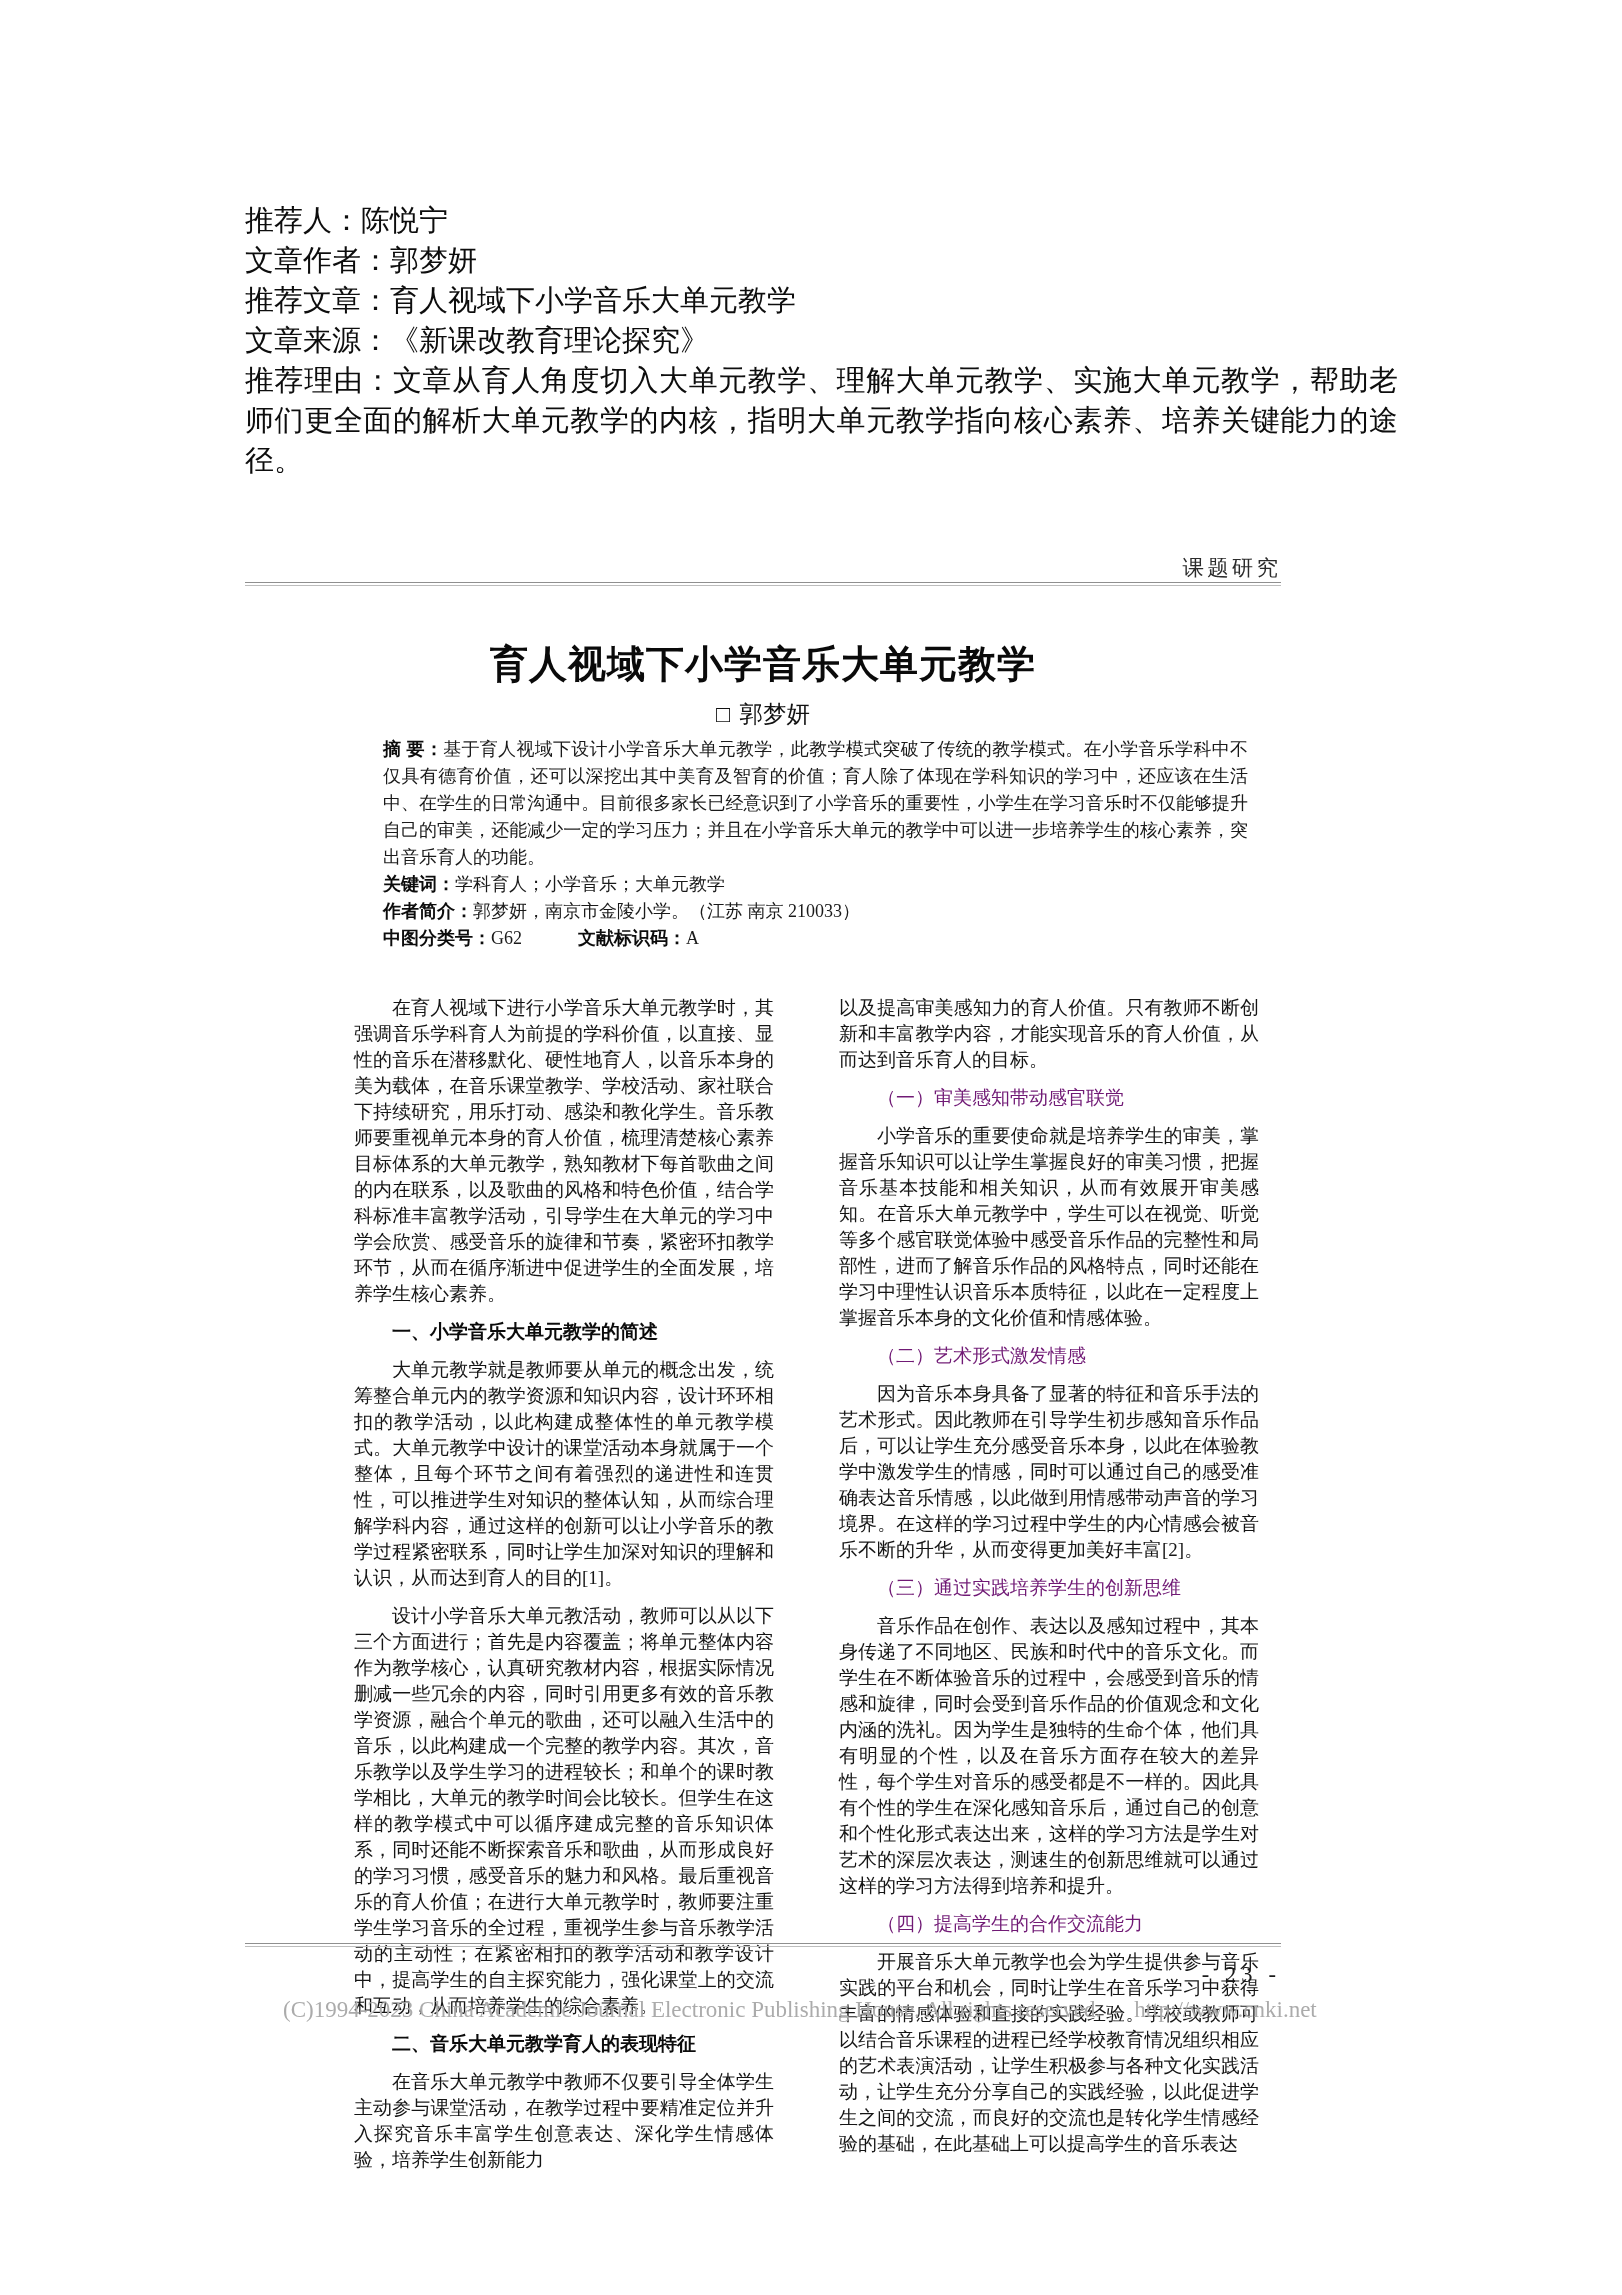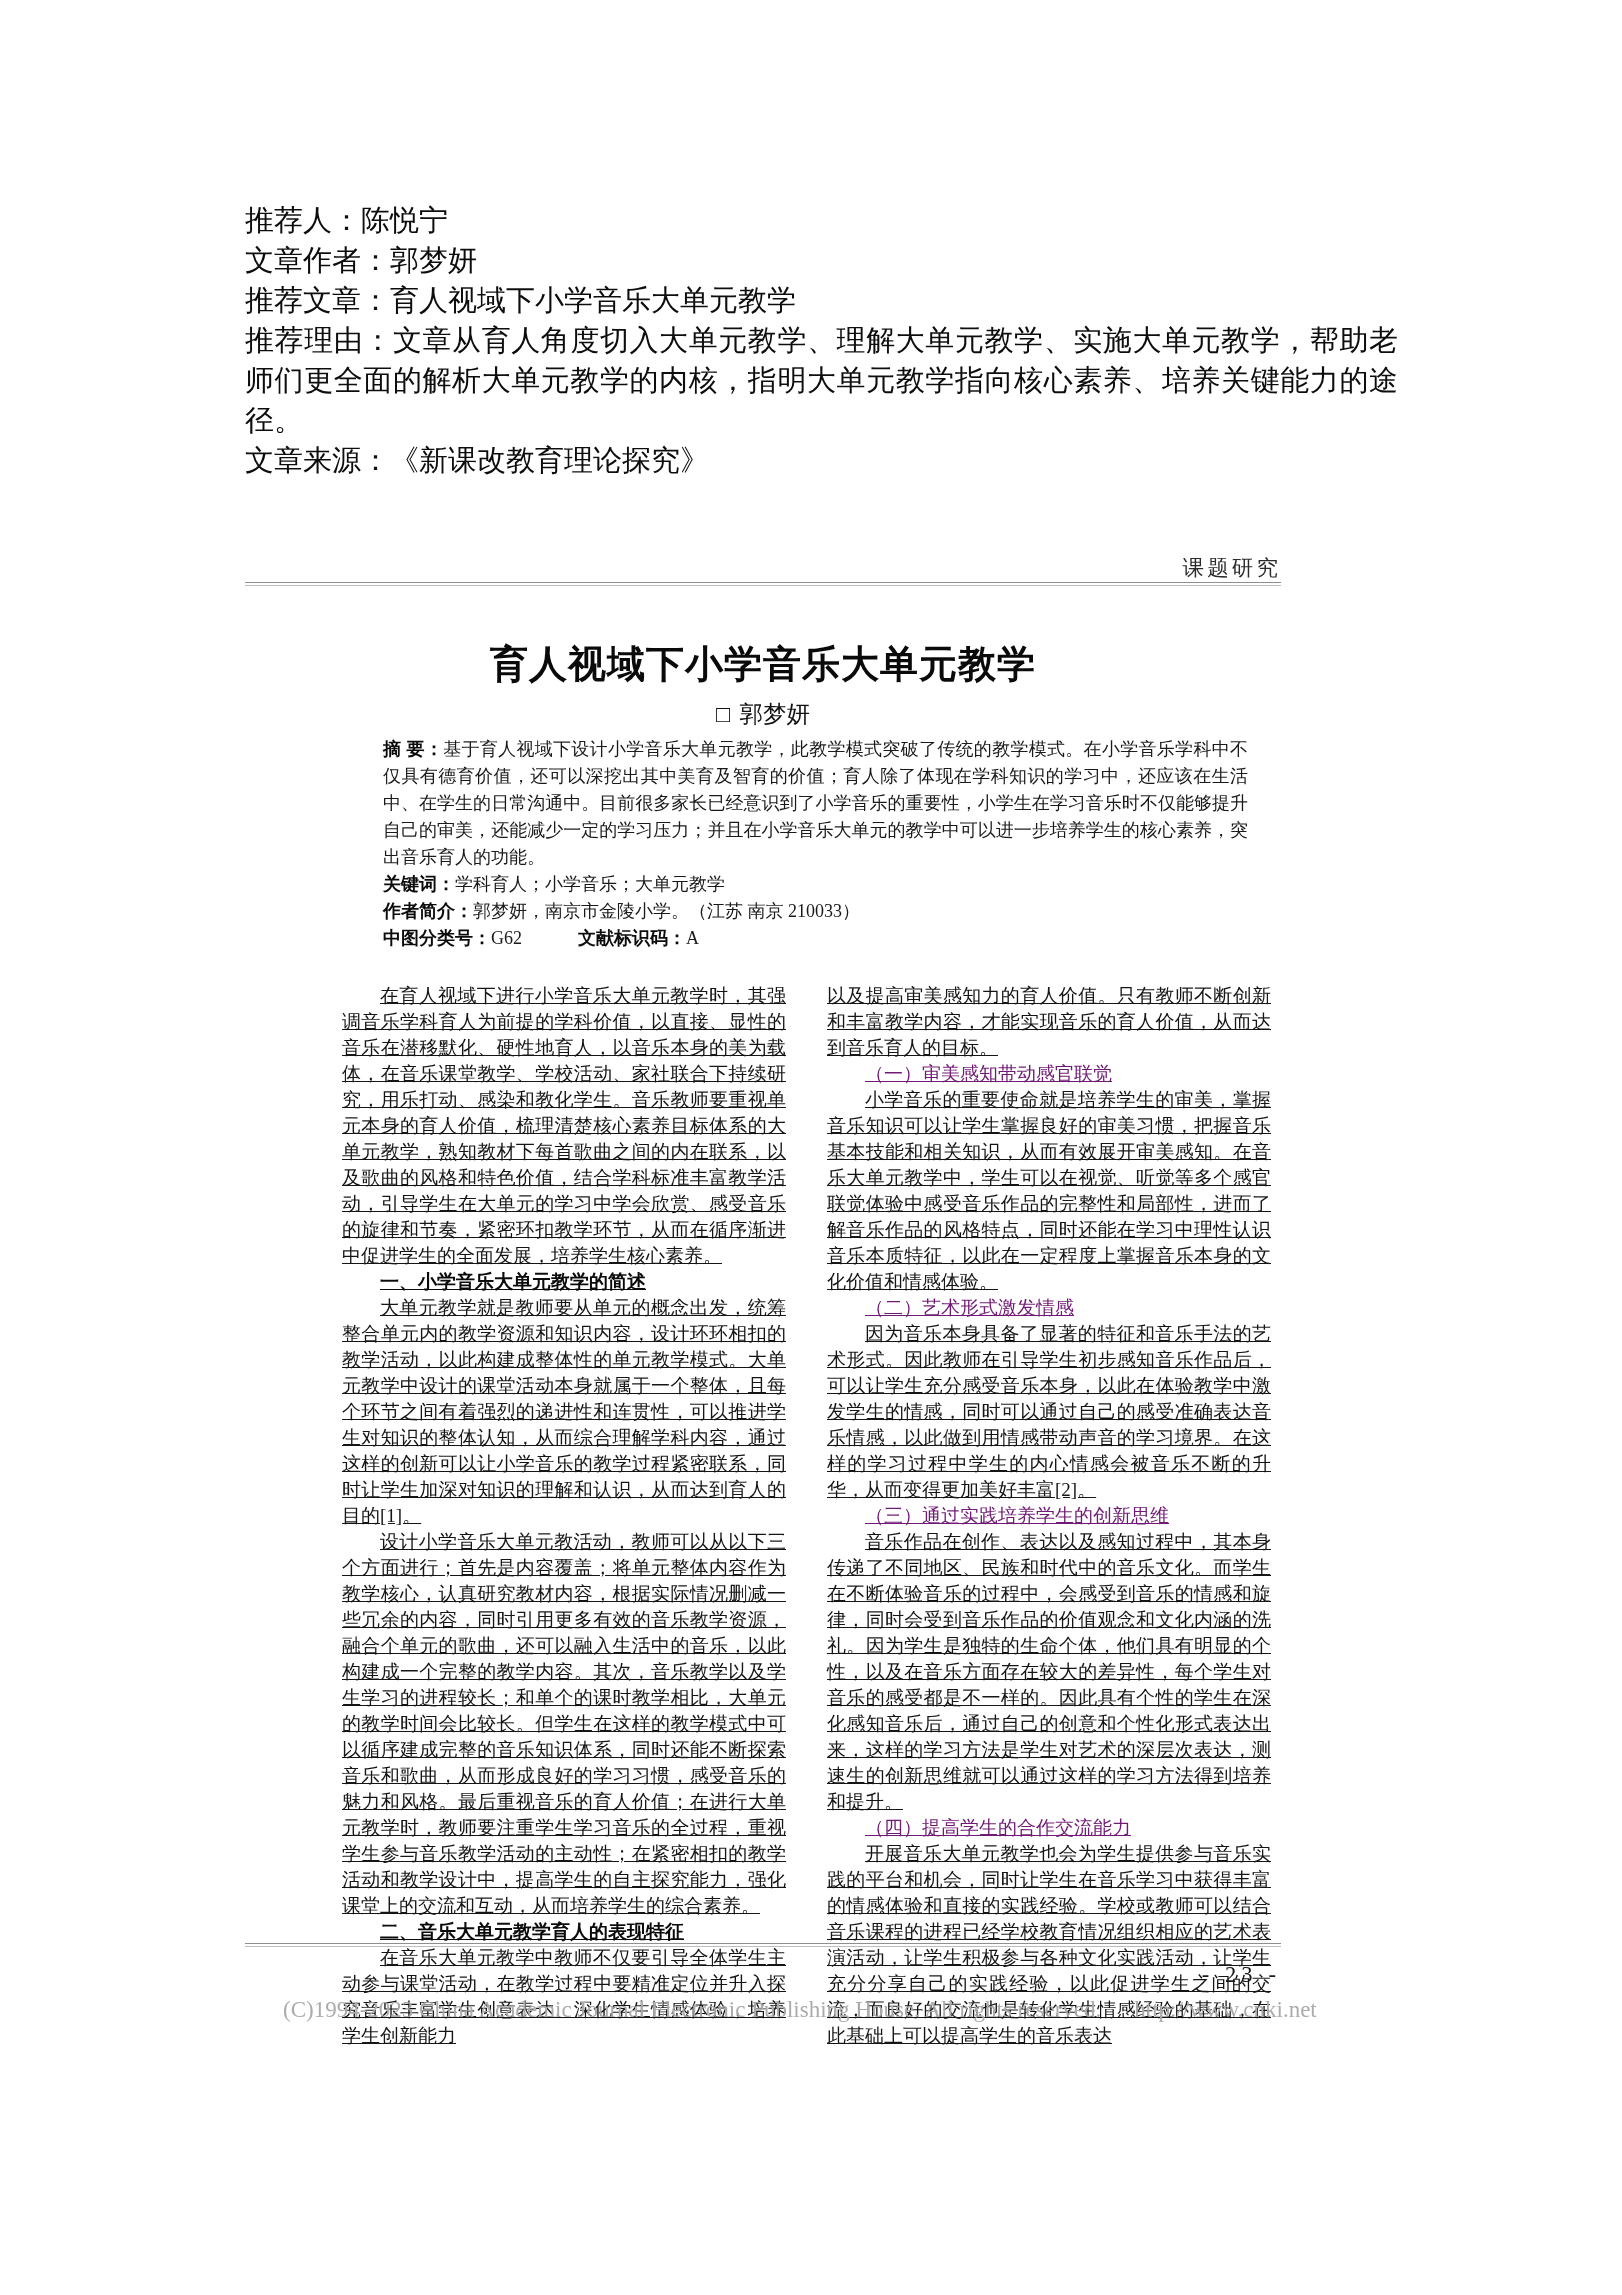--- a/index.html
+++ b/index.html
@@ -146,8 +146,8 @@
     <p class="reco-line"><span>推荐人：</span><span>陈悦宁</span></p>
     <p class="reco-line"><span>文章作者：</span><span>郭梦妍</span></p>
     <p class="reco-line"><span>推荐文章：</span><span>育人视域下小学音乐大单元教学</span></p>
+    <p class="reco-line"><span>文章来源：</span><span>《新课改教育理论探究》</span></p>
     <p class="reco-line"><span>推荐理由：</span><span>文章从育人角度切入大单元教学、理解大单元教学、实施大单元教学，帮助老师们更全面的解析大单元教学的内核，指明大单元教学指向核心素养、培养关键能力的途径。</span></p>
-    <p class="reco-line"><span>文章来源：</span><span>《新课改教育理论探究》</span></p>
   </div>
 
   <div class="column-header">课题研究</div>

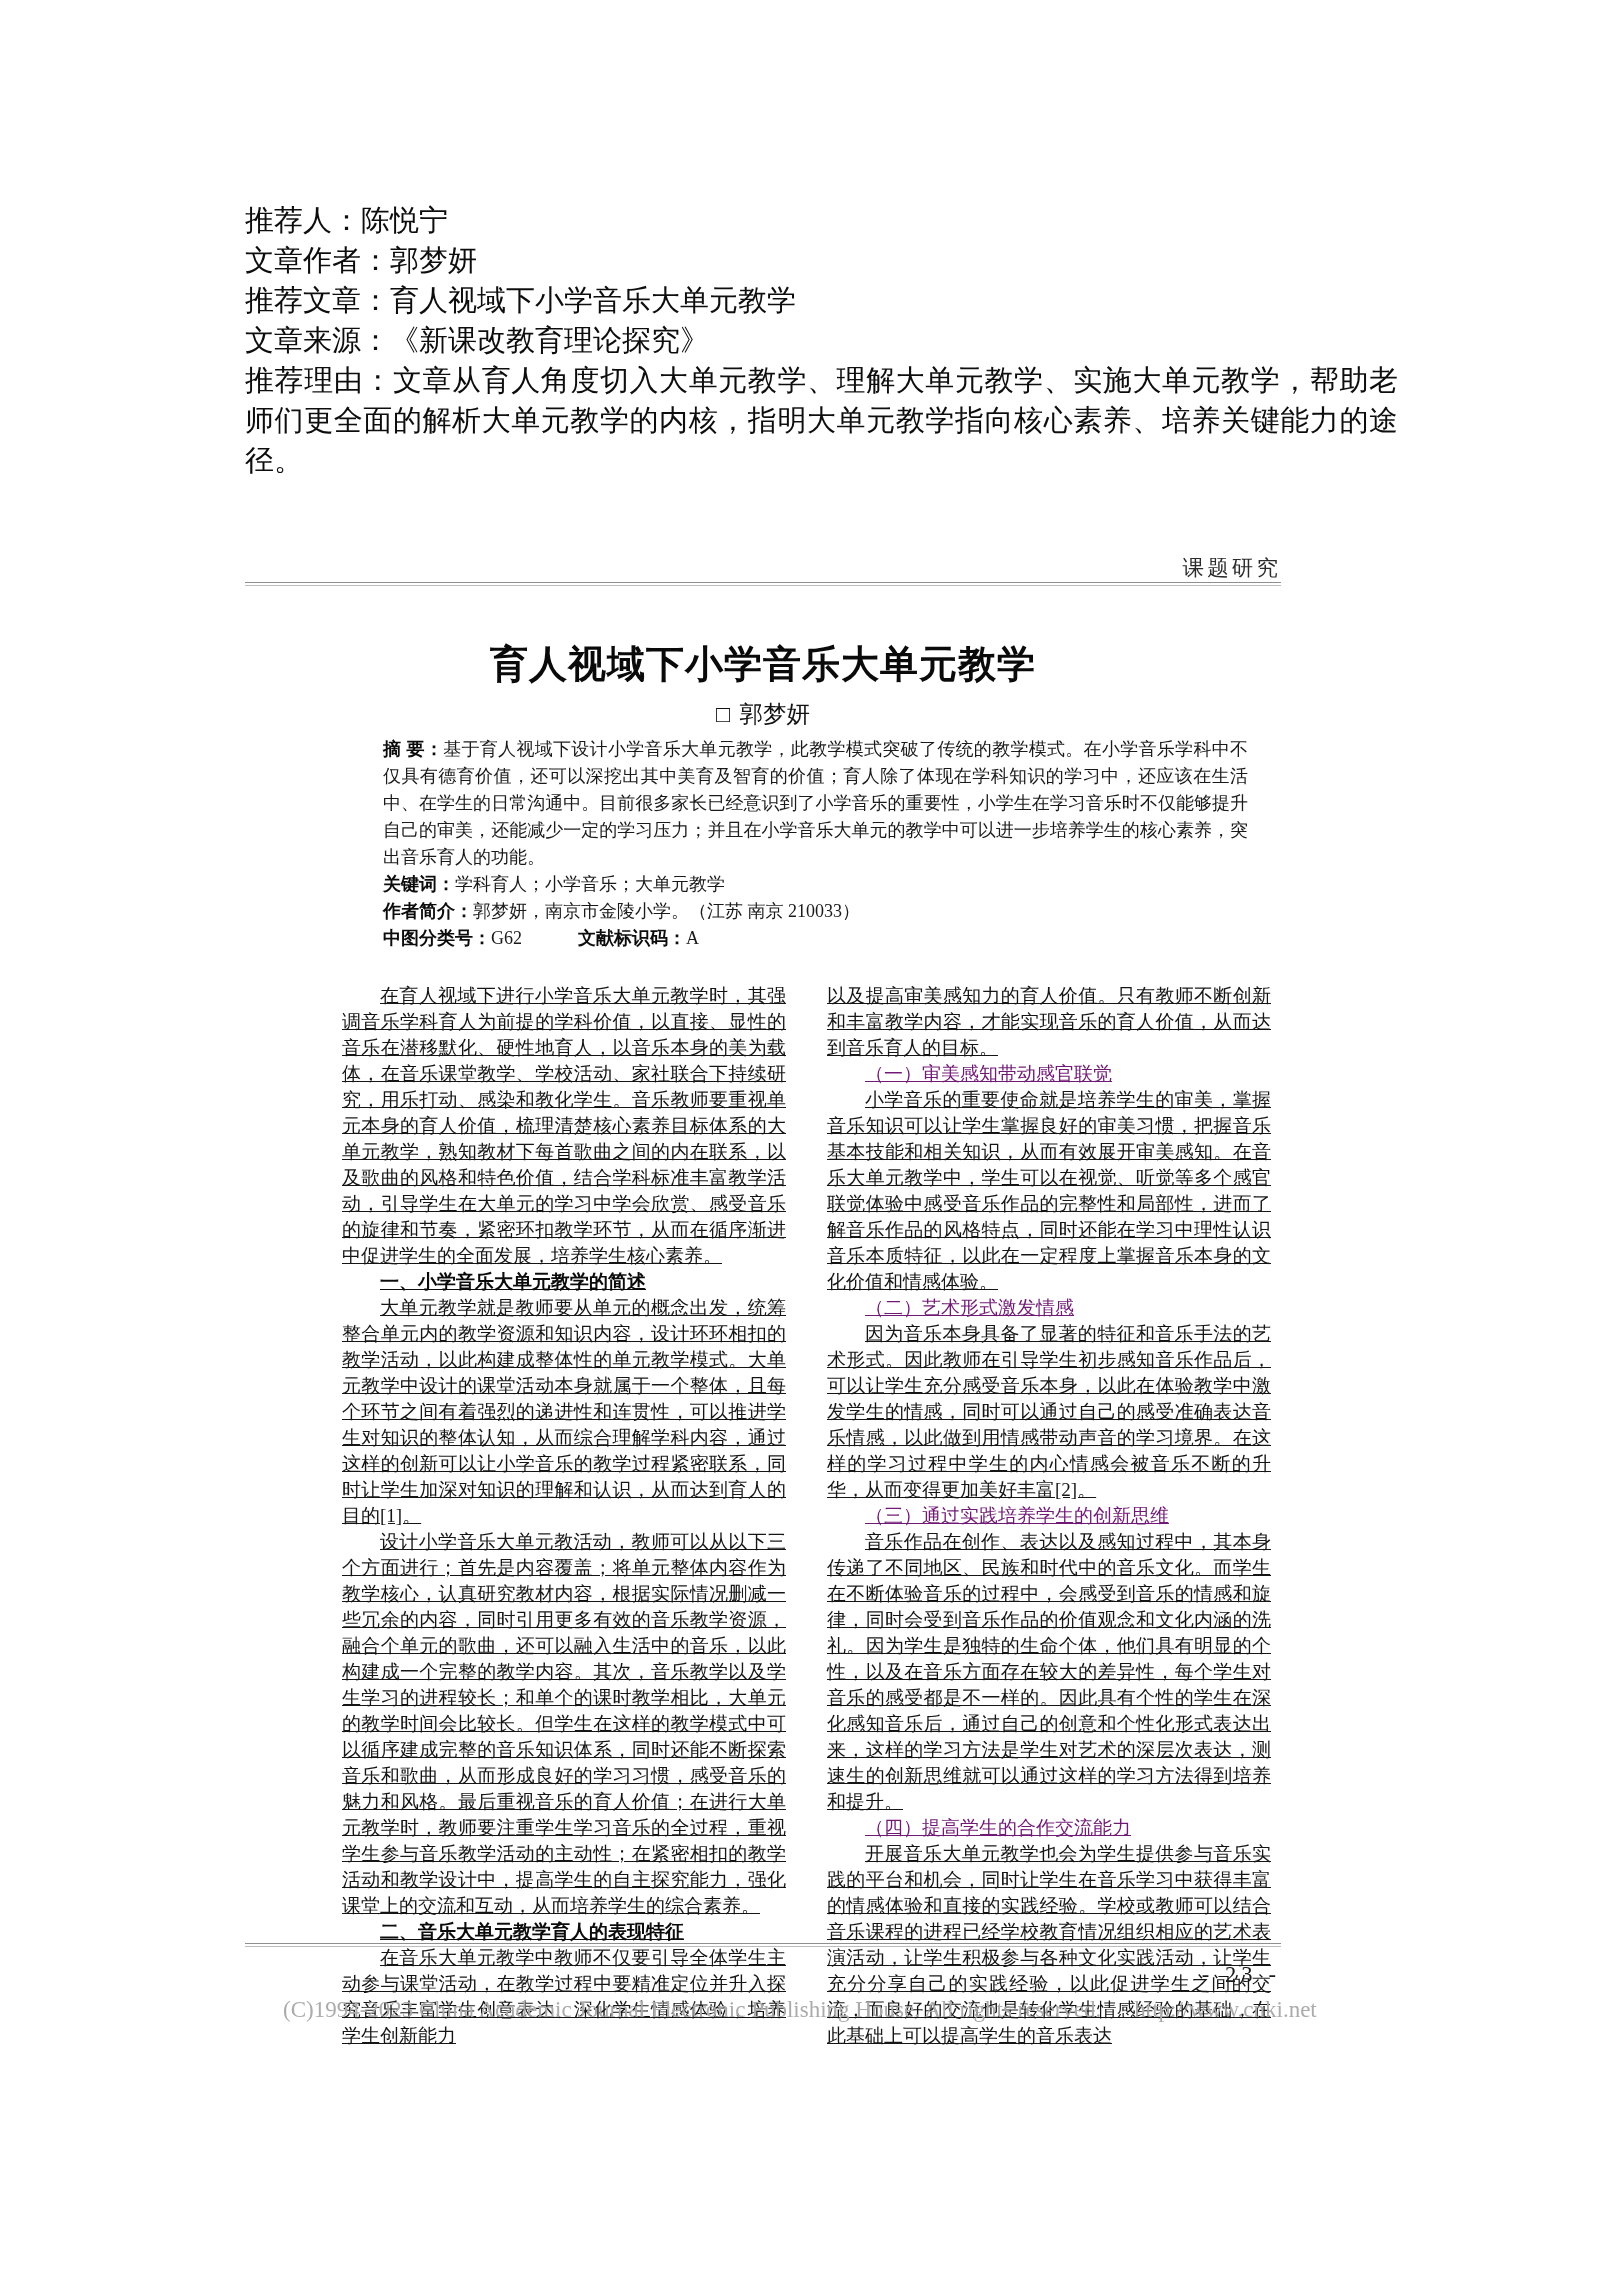--- a/index.html
+++ b/index.html
@@ -104,7 +104,7 @@
   }
   .col-left  { left: 342px; }
   .col-right { left: 827px; }
-  .col p { margin: 0; text-decoration: underline; }
+  .col p { margin: 12px; }
   .para { text-indent: 2em; }
   .para-cont { text-indent: 0; }
   .heading-num {

